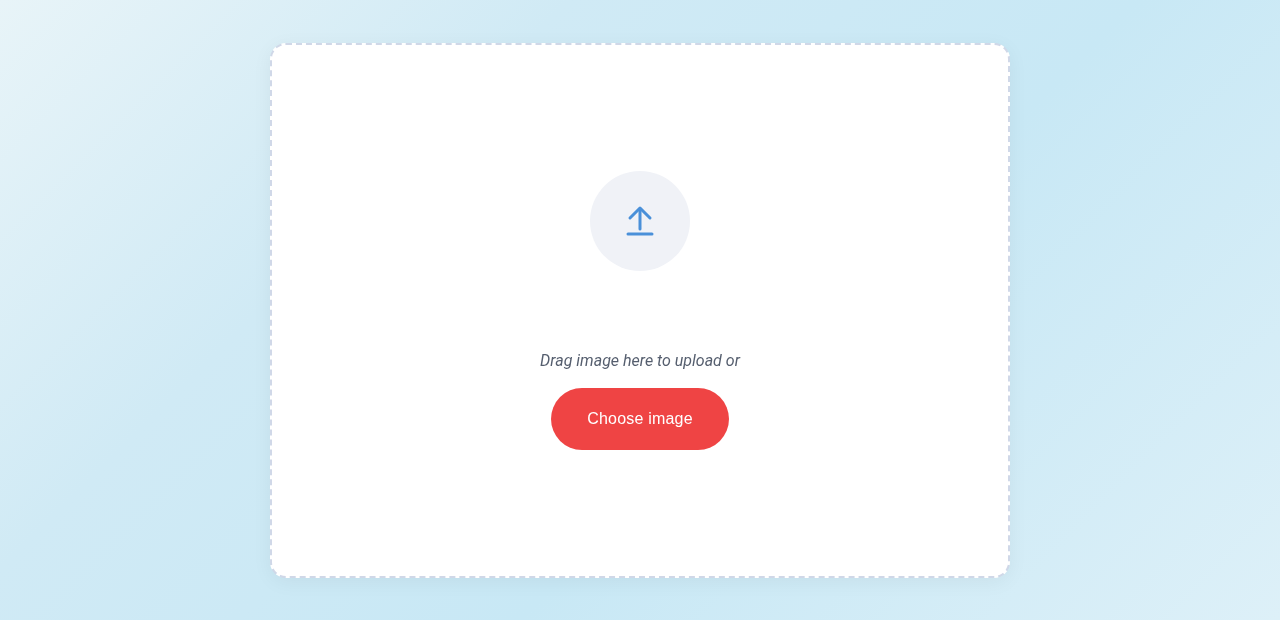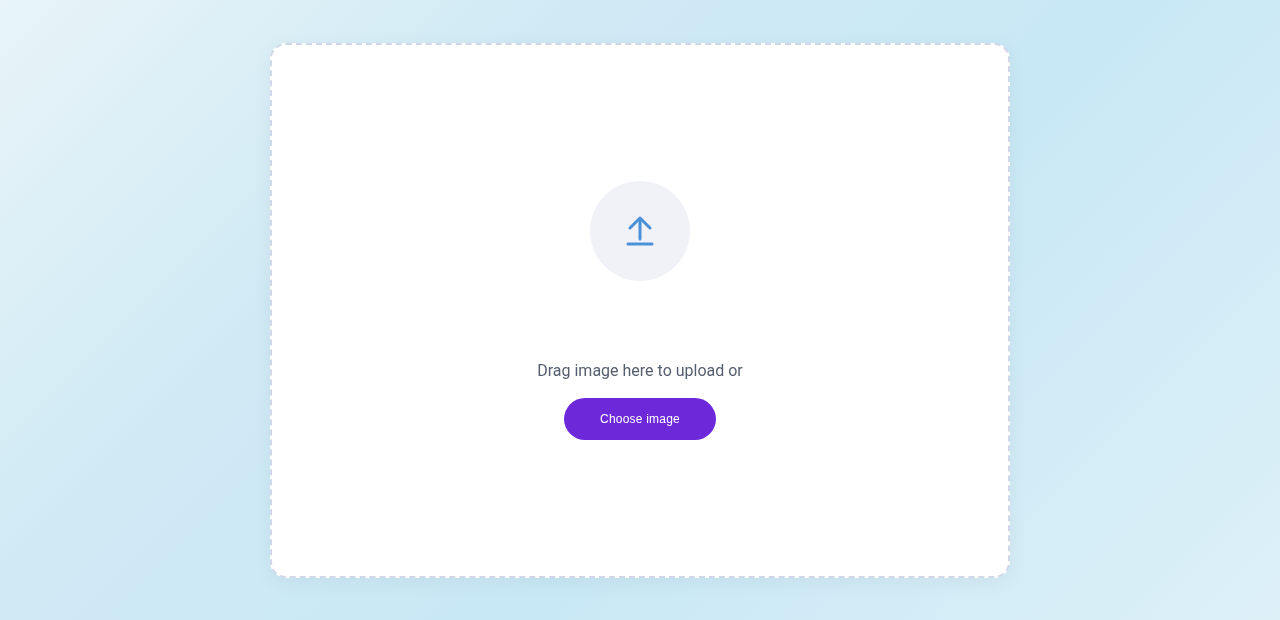--- a/index.html
+++ b/index.html
@@ -52,6 +52,7 @@
       color: #555e6e;
       margin-bottom: 18px;
       font-weight: 400;
+      font-style: italic;
     }
 
     .choose-image-btn {

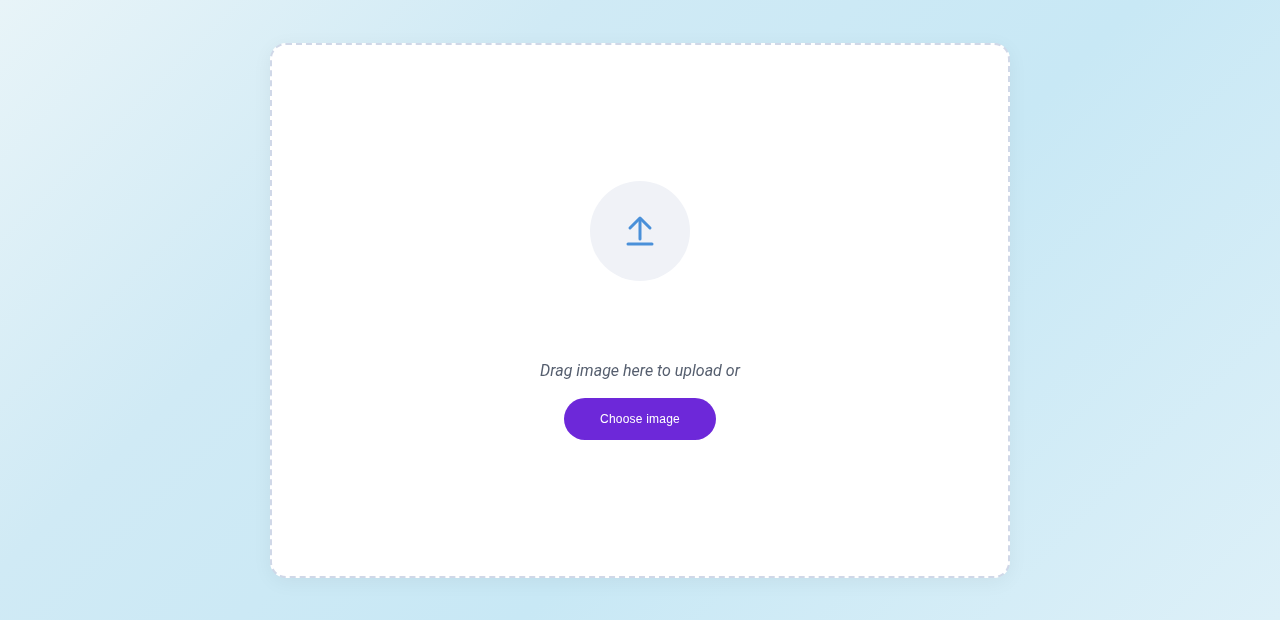--- a/index.html
+++ b/index.html
@@ -56,12 +56,12 @@
     }
 
     .choose-image-btn {
-      background: #6d28d9;
+      background: #ef4444;
       color: #ffffff;
       border: none;
       border-radius: 50px;
-      padding: 14px 36px;
-      font-size: 12px;
+      padding: 22px 36px;
+      font-size: 16px;
       font-weight: 500;
       cursor: pointer;
       transition: background 0.2s;

